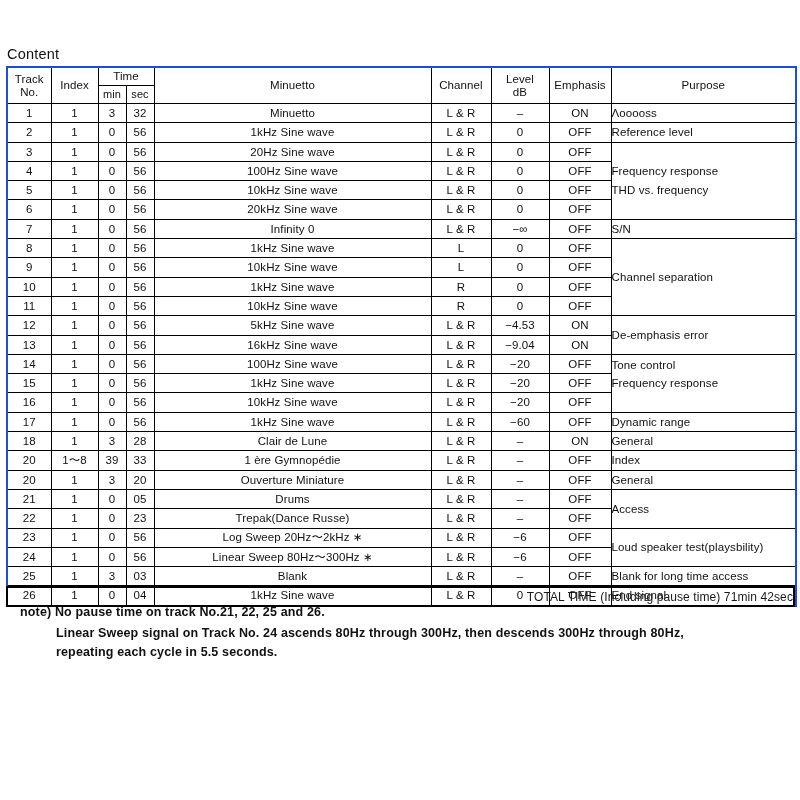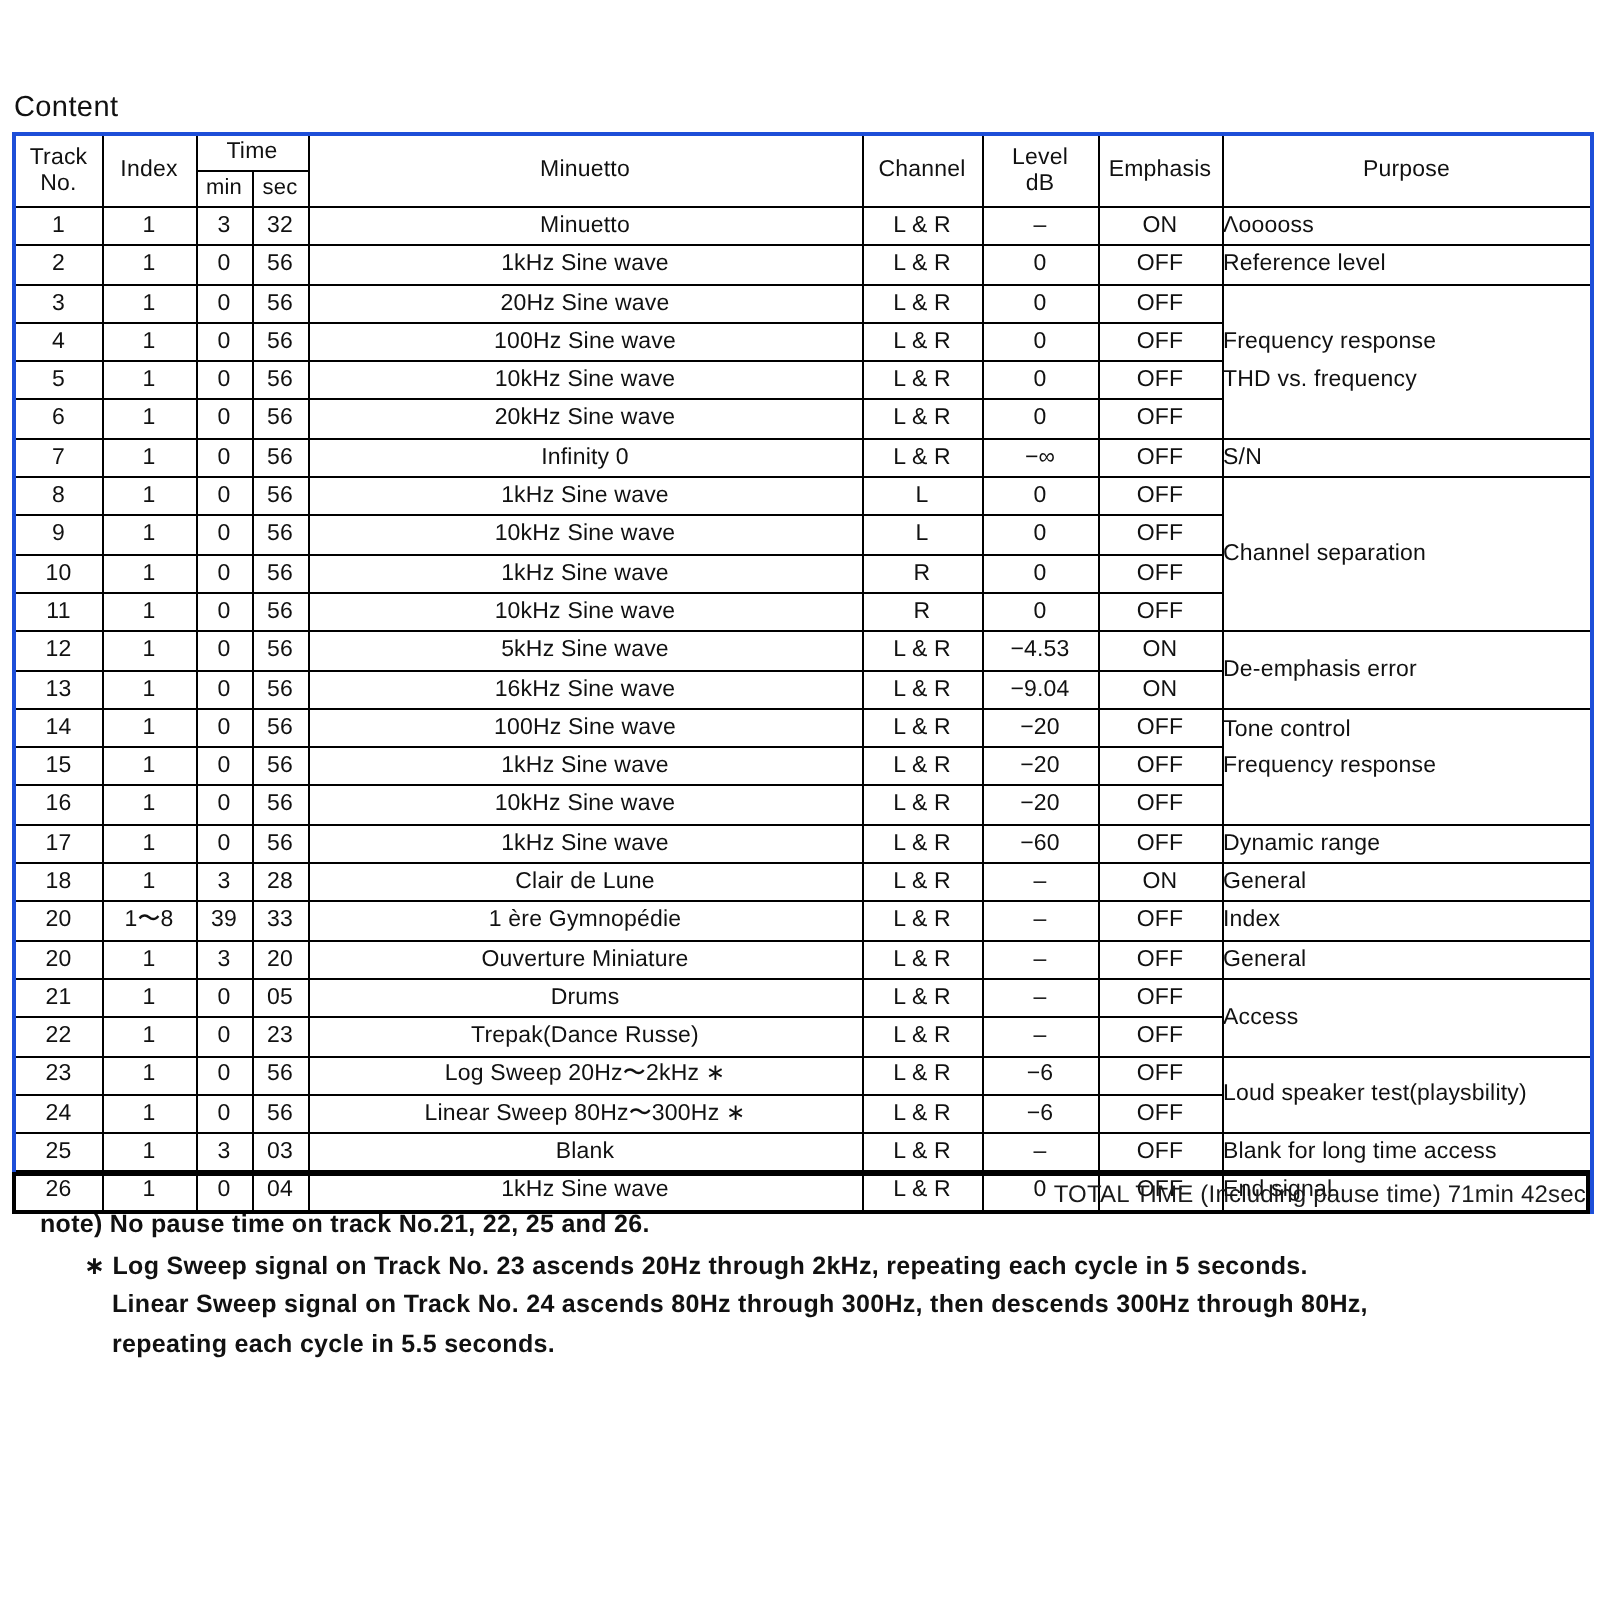--- a/index.html
+++ b/index.html
@@ -473,10 +473,6 @@
   <div id="notes">
     <div class="note-line" id="note-main">note) No pause time on track No.21, 22, 25 and 26.</div>
     <div class="star-block">
-      <div class="note-line">
-        <span class="asterisk">∗</span>
-        <span>Log Sweep signal on Track No. 23 ascends 20Hz through 2kHz, repeating each cycle in 5 seconds.</span>
-      </div>
       <div class="note-line indent-hang">Linear Sweep signal on Track No. 24 ascends 80Hz through 300Hz, then descends  300Hz through 80Hz,</div>
       <div class="note-line indent-hang">repeating each cycle in 5.5 seconds.</div>
     </div>

